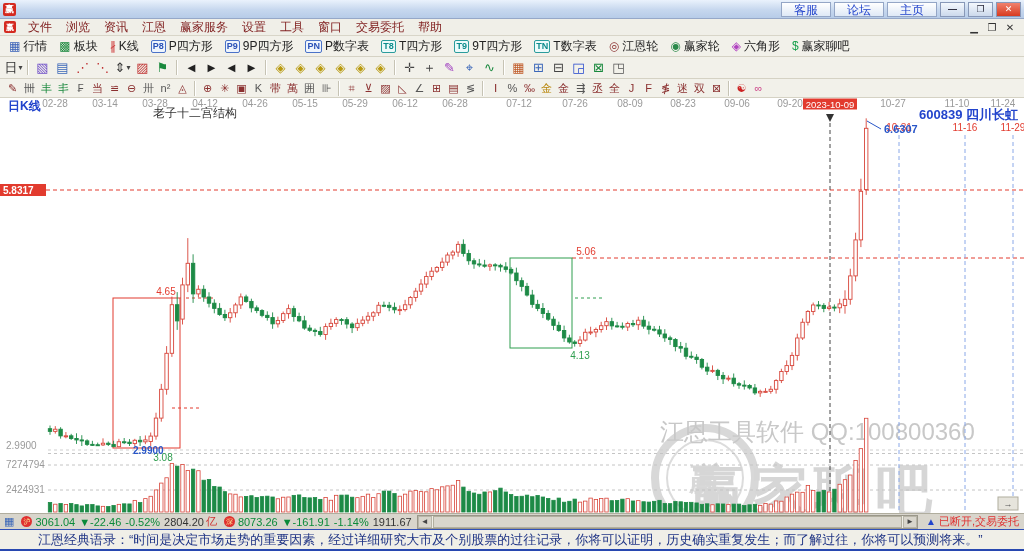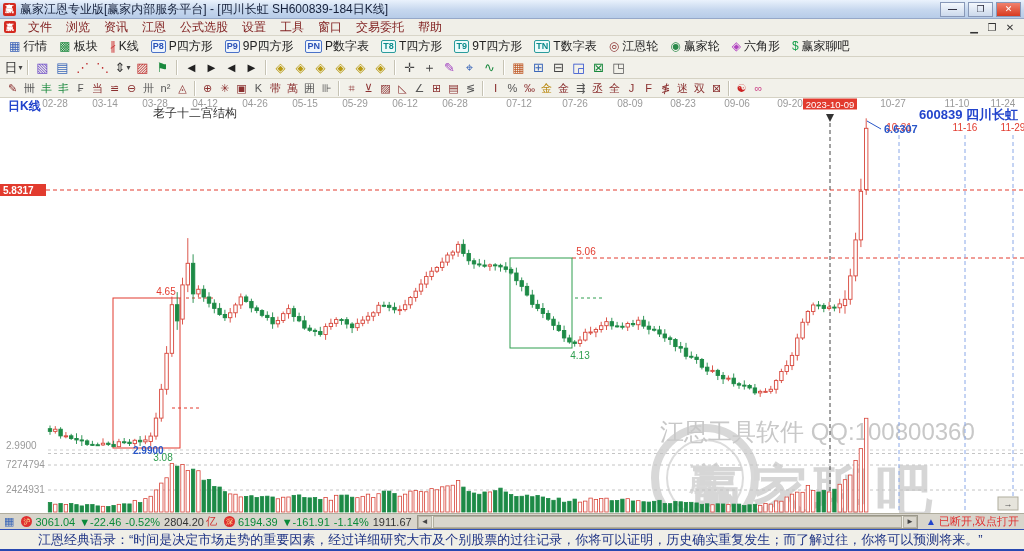--- a/index.html
+++ b/index.html
@@ -50,7 +50,6 @@
 
 <div class="titlebar">
   <span class="app-logo">赢</span>
-  <span class="title-text">赢家江恩专业版[赢家内部服务平台] - [四川长虹  SH600839-184日K线]</span>
   <span class="tl-spacer"></span>
   <span class="win-btn">—</span>
   <span class="win-btn">❐</span>

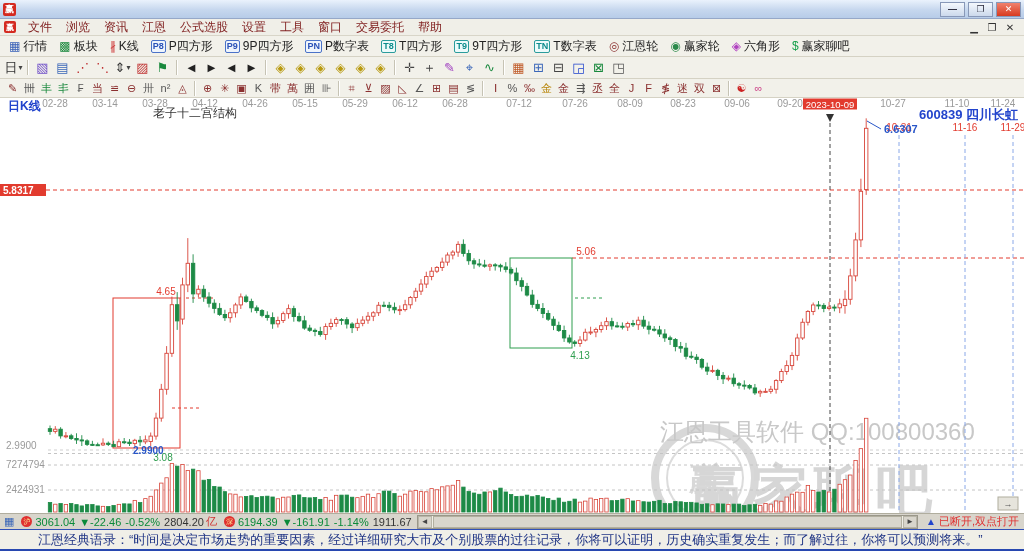--- a/index.html
+++ b/index.html
@@ -51,6 +51,7 @@
 <div class="titlebar">
   <span class="app-logo">赢</span>
   <span class="tl-spacer"></span>
+  <span id="title-links"><span class="tl-link">客服</span><span class="tl-link">论坛</span><span class="tl-link">主页</span></span>
   <span class="win-btn">—</span>
   <span class="win-btn">❐</span>
   <span class="win-btn close">✕</span>

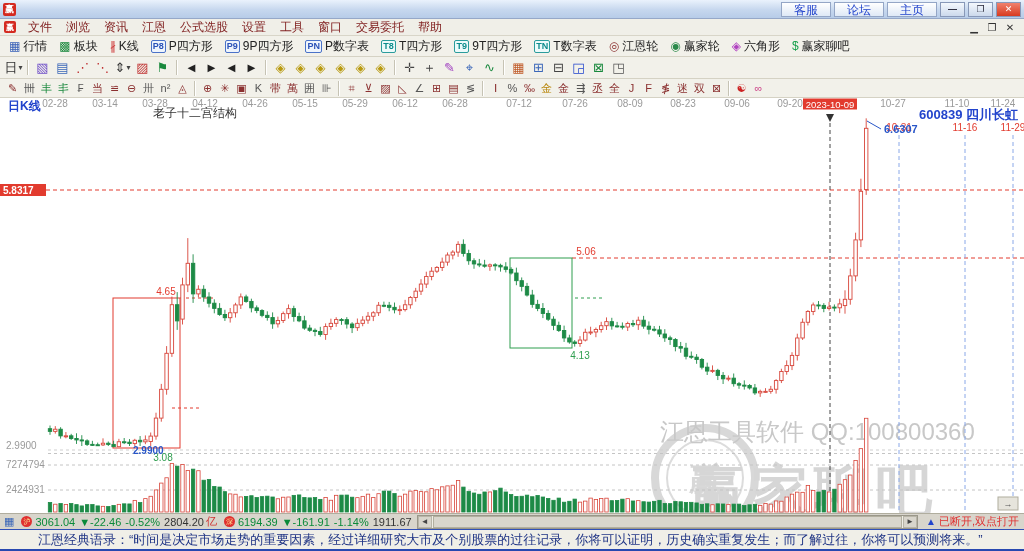--- a/index.html
+++ b/index.html
@@ -64,7 +64,7 @@
       <span class="menu-item">浏览</span>
       <span class="menu-item">资讯</span>
       <span class="menu-item">江恩</span>
-      <span class="menu-item">公式选股</span>
+      <span class="menu-item">赢家服务</span>
       <span class="menu-item">设置</span>
       <span class="menu-item">工具</span>
       <span class="menu-item">窗口</span>

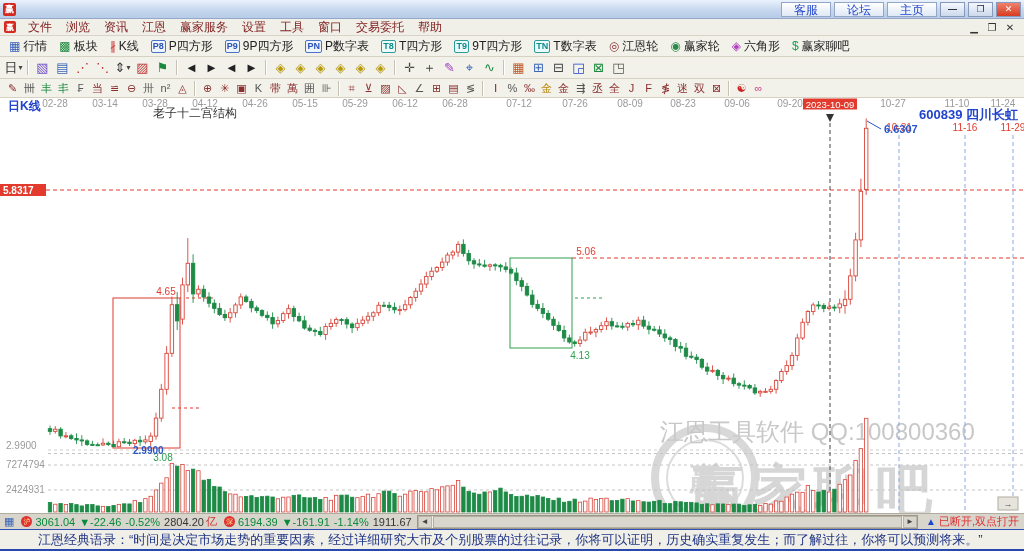--- a/index.html
+++ b/index.html
@@ -772,7 +772,7 @@
   <span class="amt">2804.20</span>
   <span class="unit">亿</span>
   <span class="mkt-icon">深</span>
-  <span class="idx">6194.39</span>
+  <span class="idx">8073.26</span>
   <span class="idx">▼-161.91</span>
   <span class="idx">-1.14%</span>
   <span class="amt">1911.67</span>

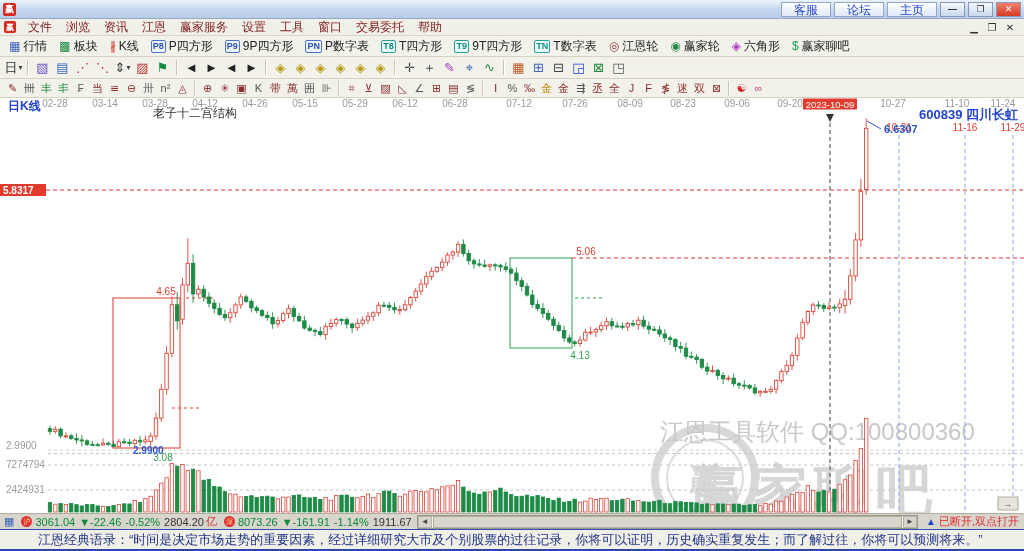--- a/index.html
+++ b/index.html
@@ -783,7 +783,7 @@
   </span>
   <span class="conn">
     <span class="tri">▲</span>
-    <span class="msg">已断开,双点打开</span>
+    <span class="msg">已断开,交易委托</span>
   </span>
 </div>
 

